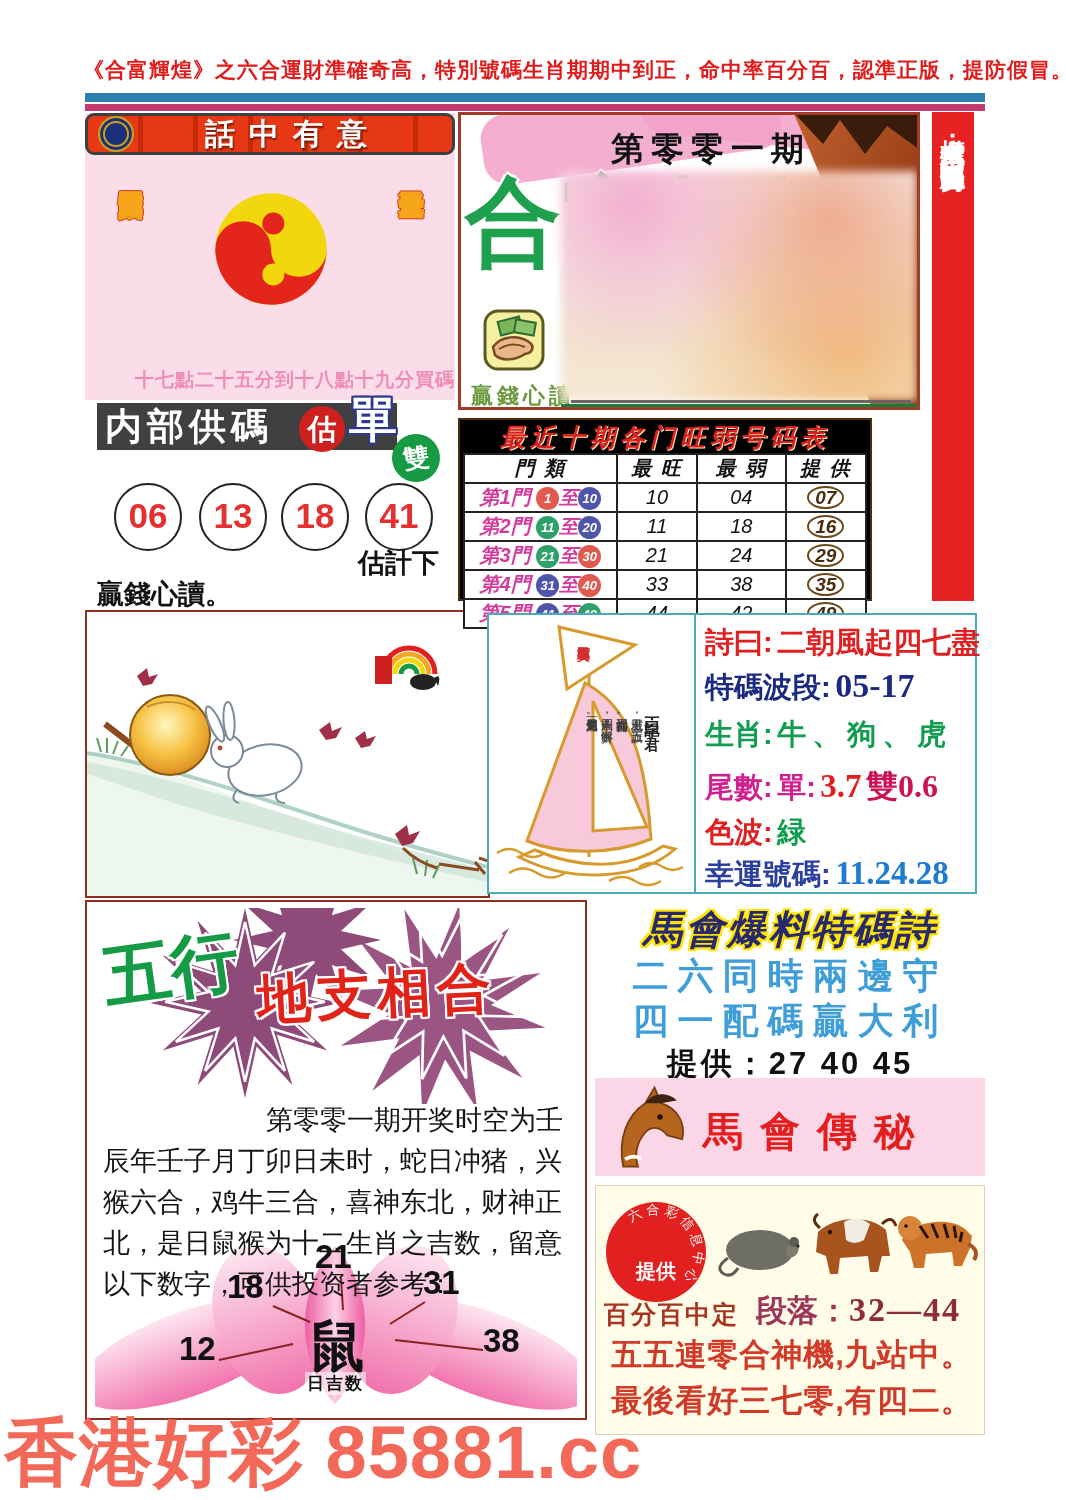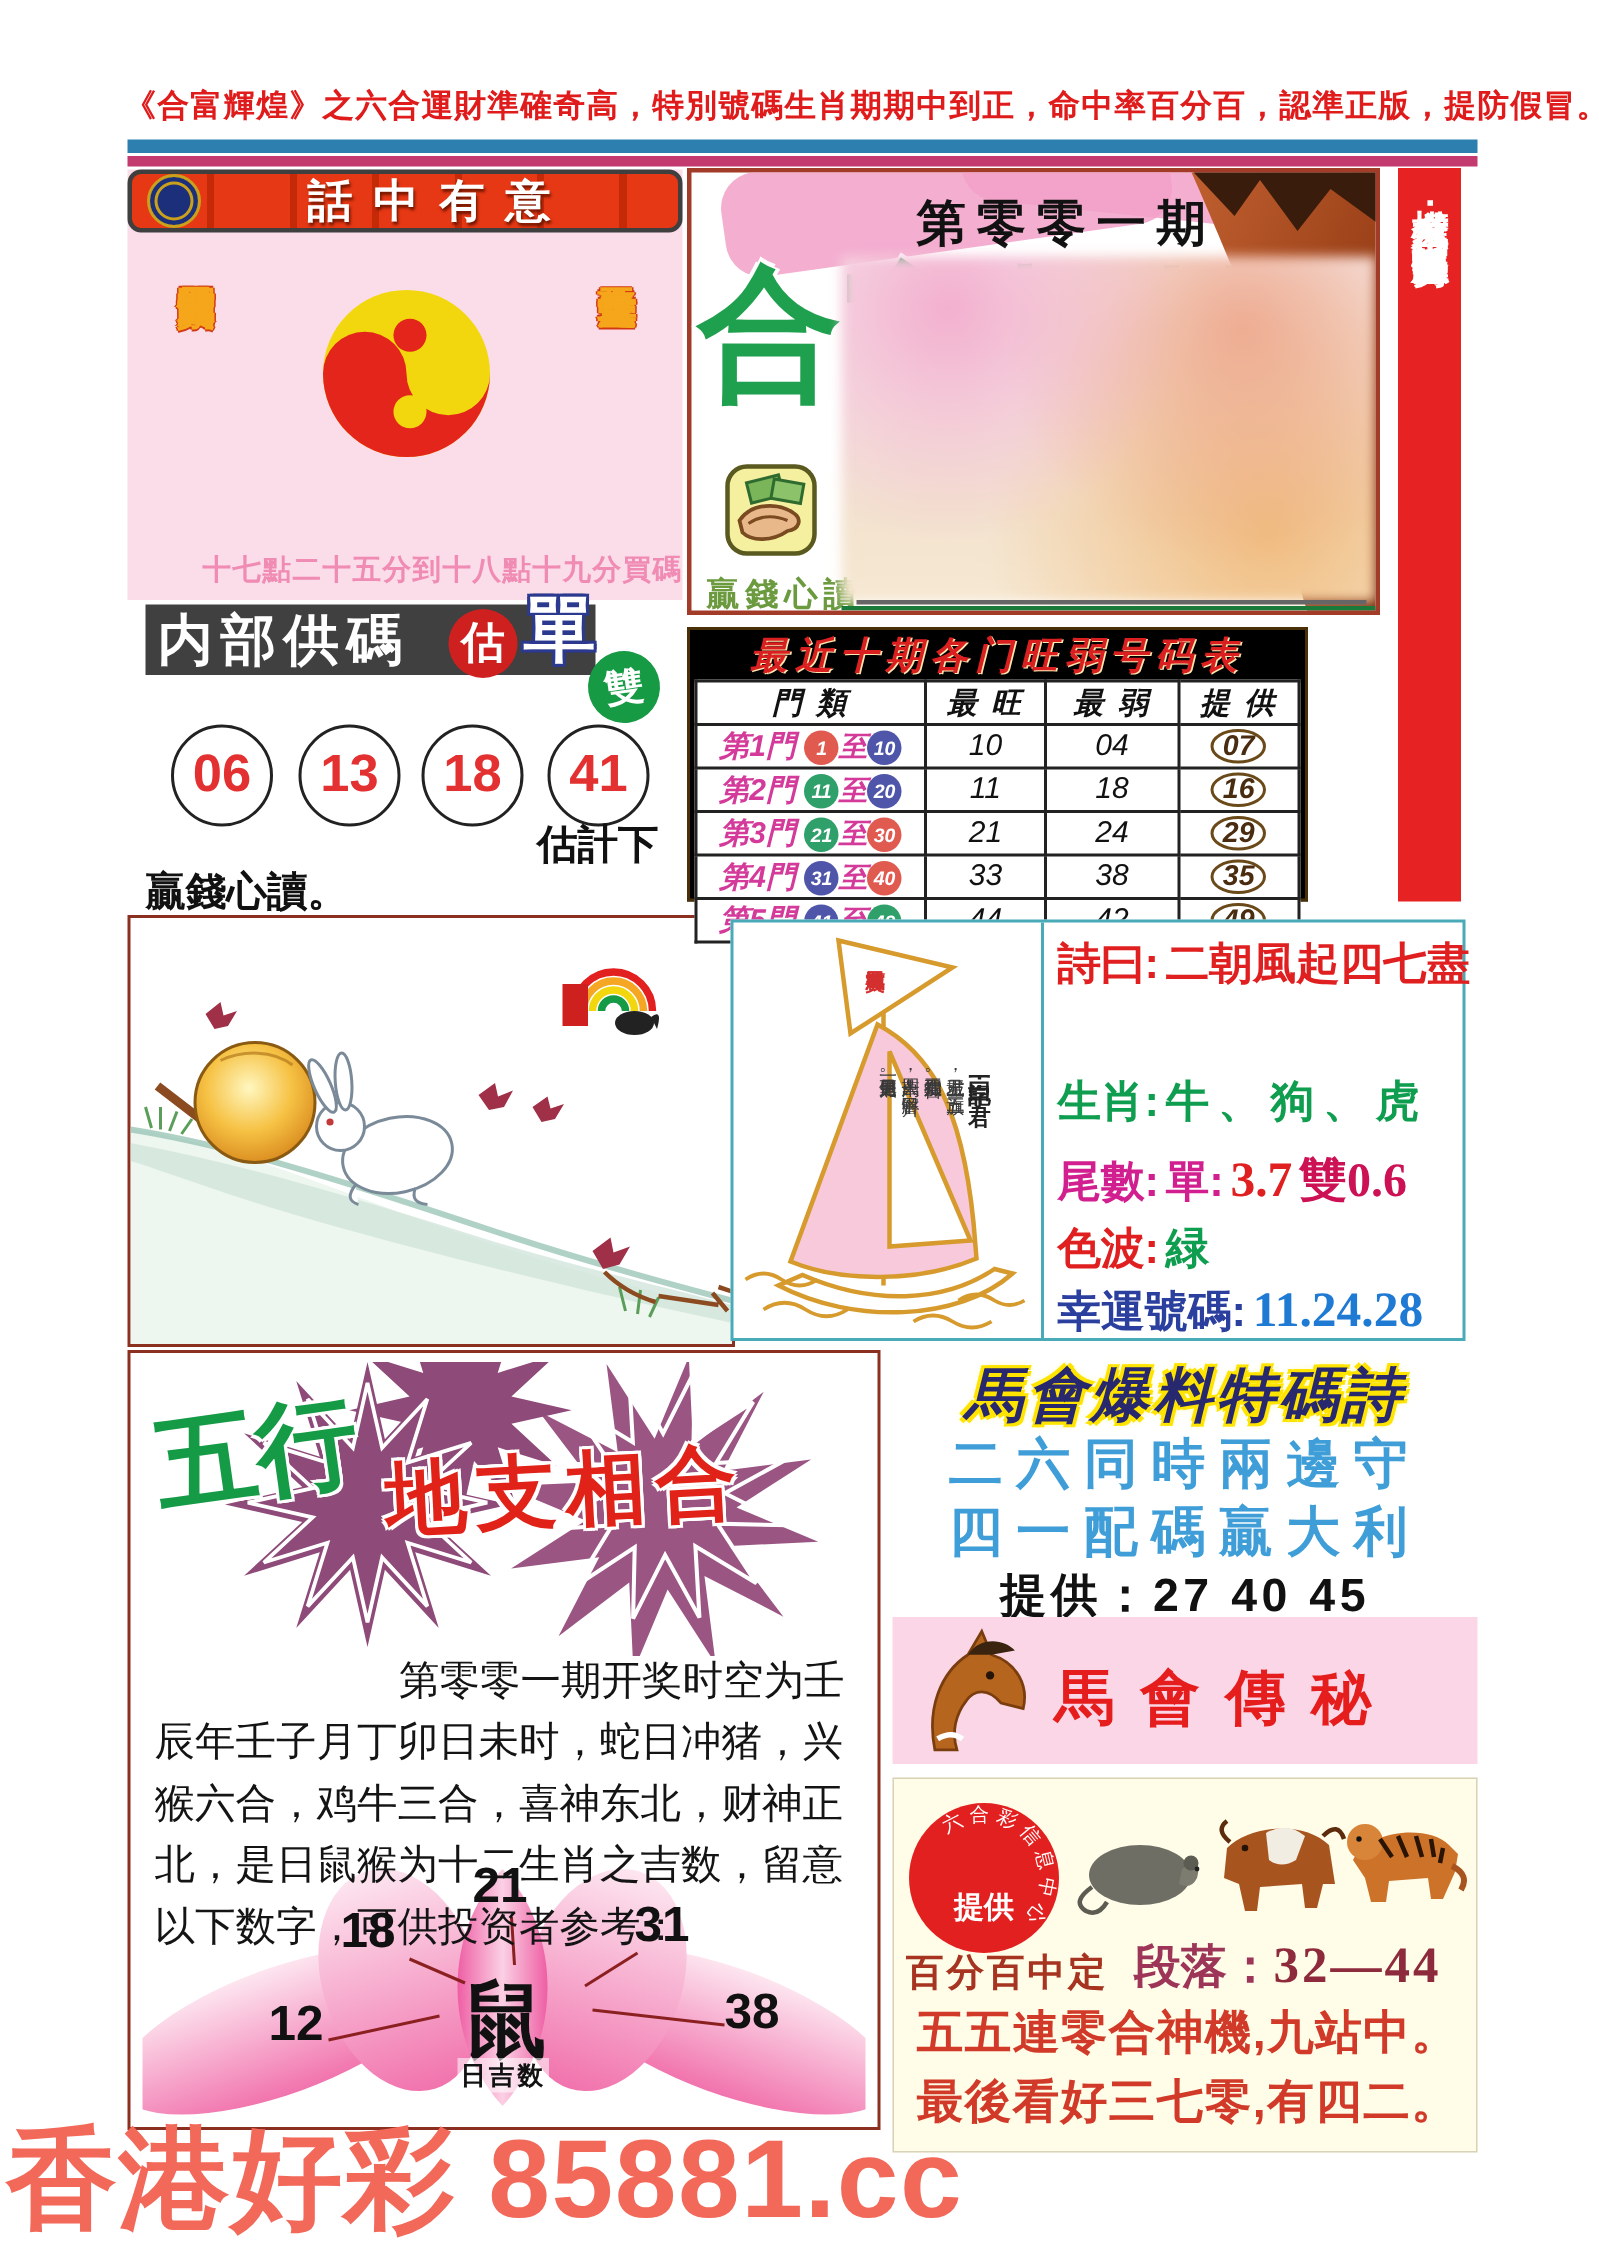--- a/index.html
+++ b/index.html
@@ -281,6 +281,7 @@
     </div>
     <div class="middiv"></div>
     <div class="sy" style="top:8px;"><span class="lbl c-red">詩曰:</span> <span class="val c-red">二朝風起四七盡</span></div>
+    <div class="sy" style="top:52px;"><span class="lbl c-navy">特碼波段:</span> <span class="val c-navy serifnum" style="font-size:34px;">05-17</span></div>
     <div class="sy" style="top:100px;"><span class="lbl c-green">生肖:</span> <span class="val c-green" style="letter-spacing:6px;">牛、狗、虎</span></div>
     <div class="sy" style="top:150px;"><span class="lbl c-mag">尾數:</span> <span class="val c-mag">單:</span> <span class="val c-red serifnum" style="font-size:33px;">3.7</span> <span class="val c-crim serifnum" style="font-size:32px;">雙0.6</span></div>
     <div class="sy" style="top:198px;"><span class="lbl c-red">色波:</span> <span class="val c-green">緑</span></div>

